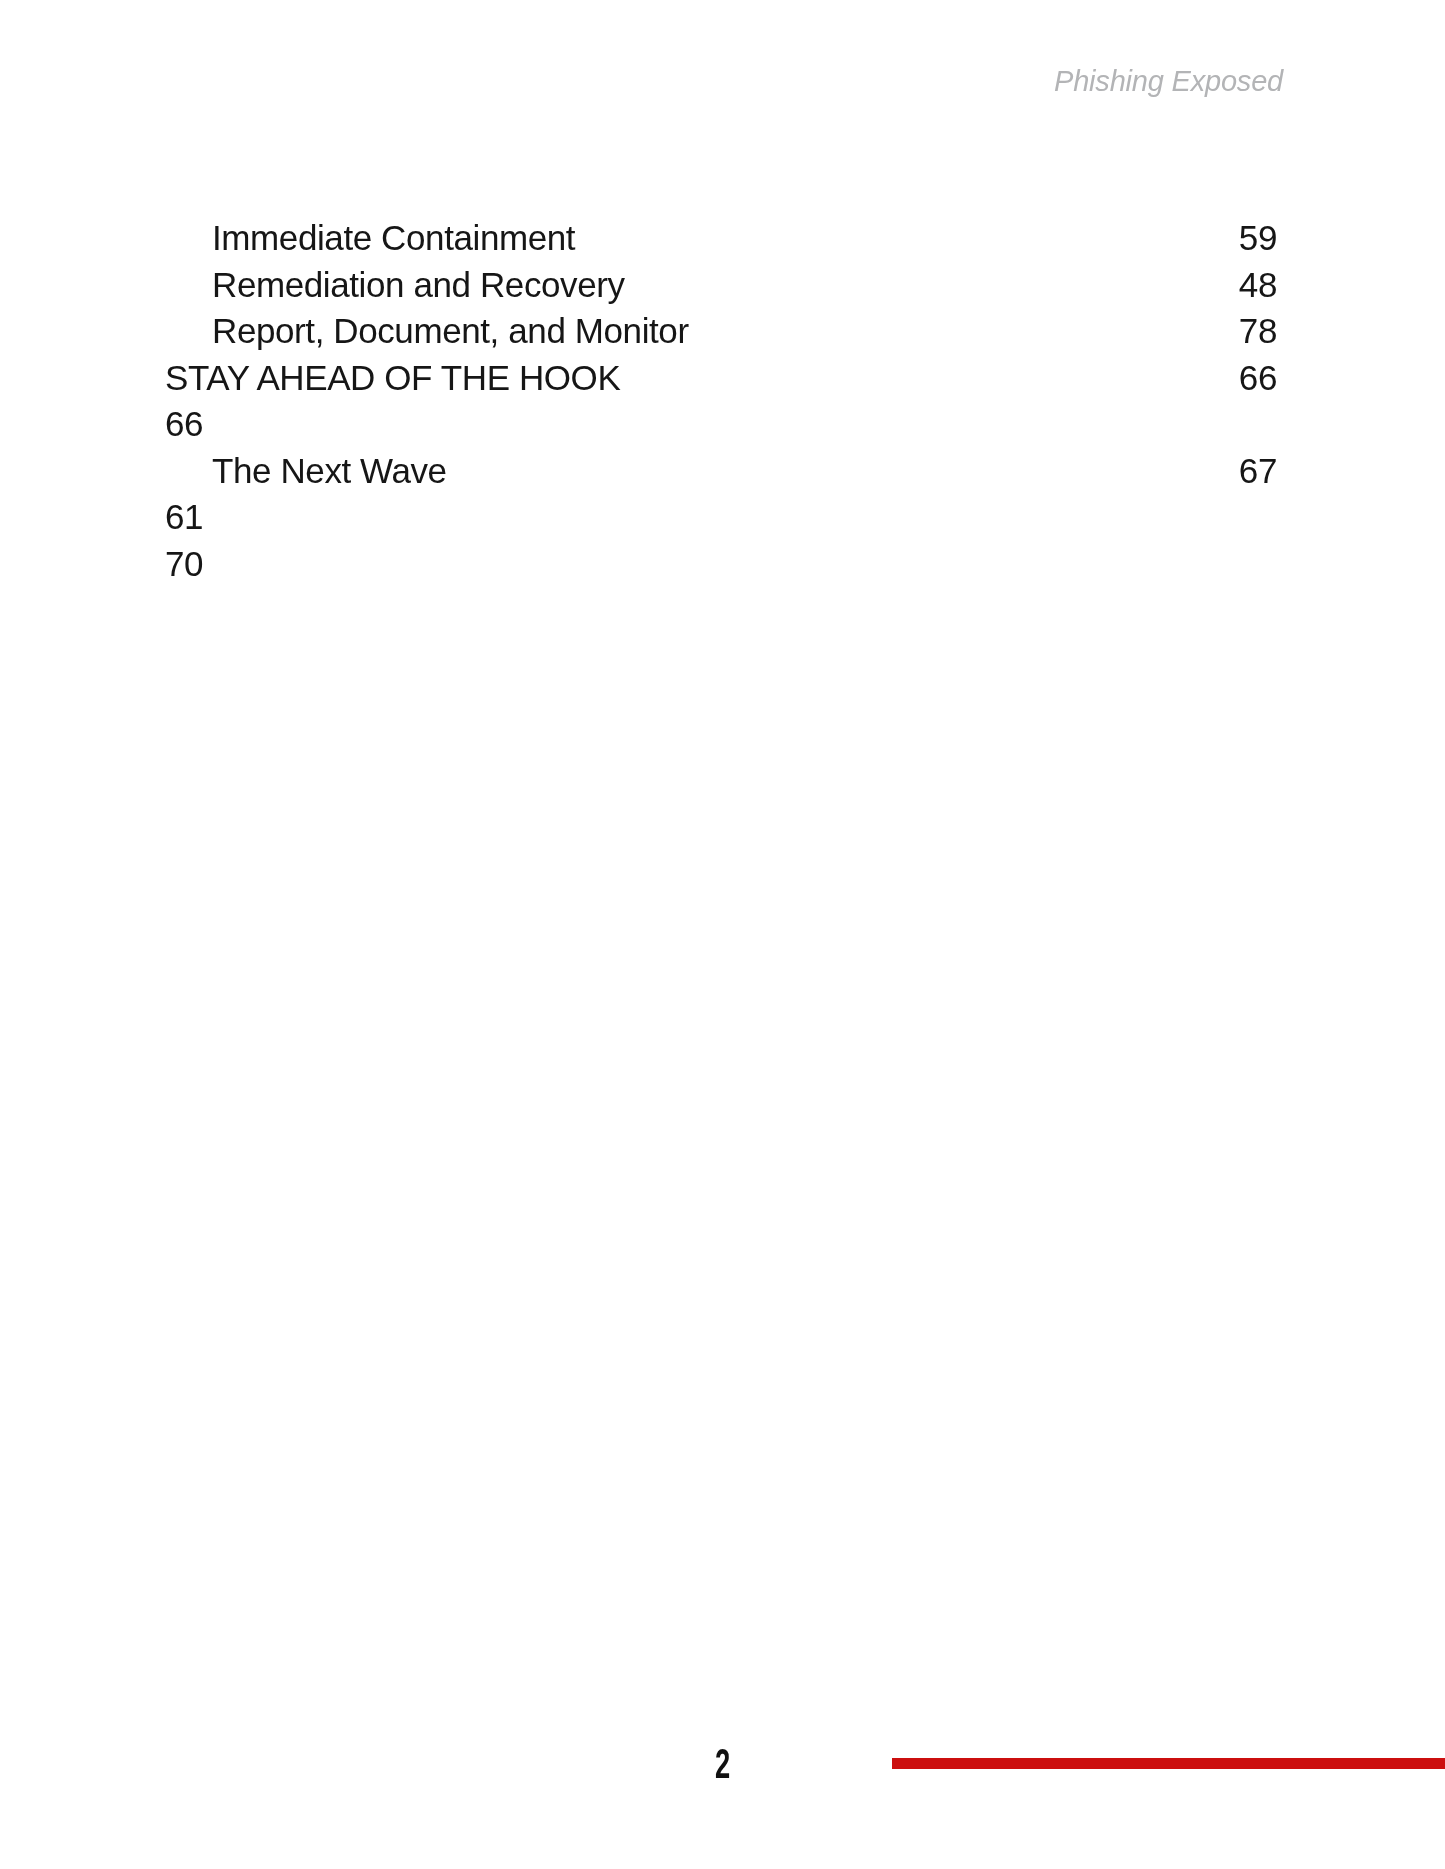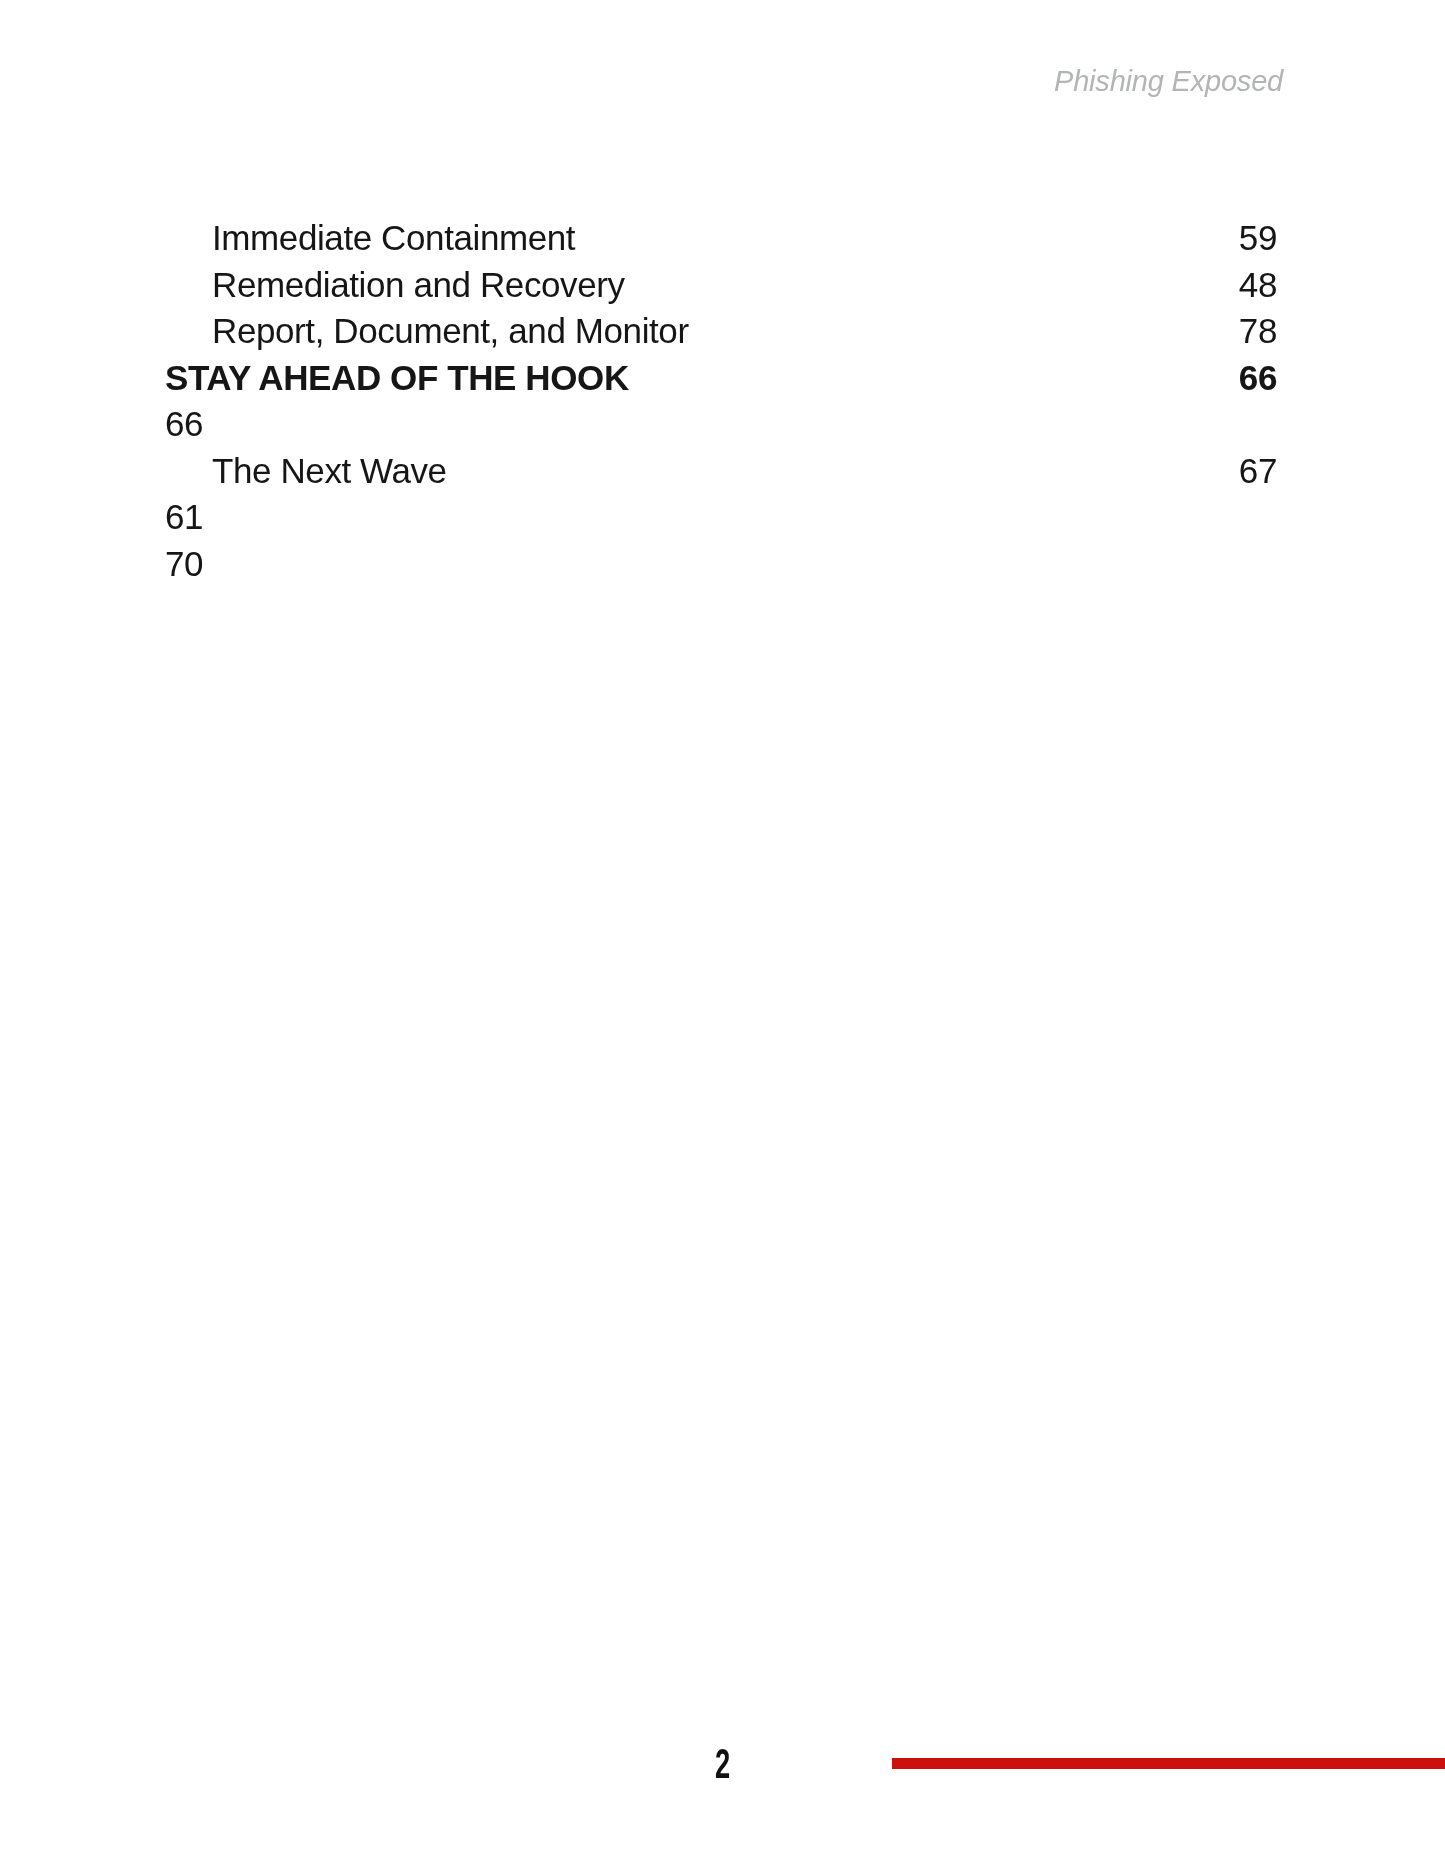--- a/index.html
+++ b/index.html
@@ -47,7 +47,7 @@
     padding-left: 47px;
   }
   .toc-row.chapter {
-    font-weight: 700;
+    font-weight: 400;
   }
   .toc-label {
     white-space: nowrap;

